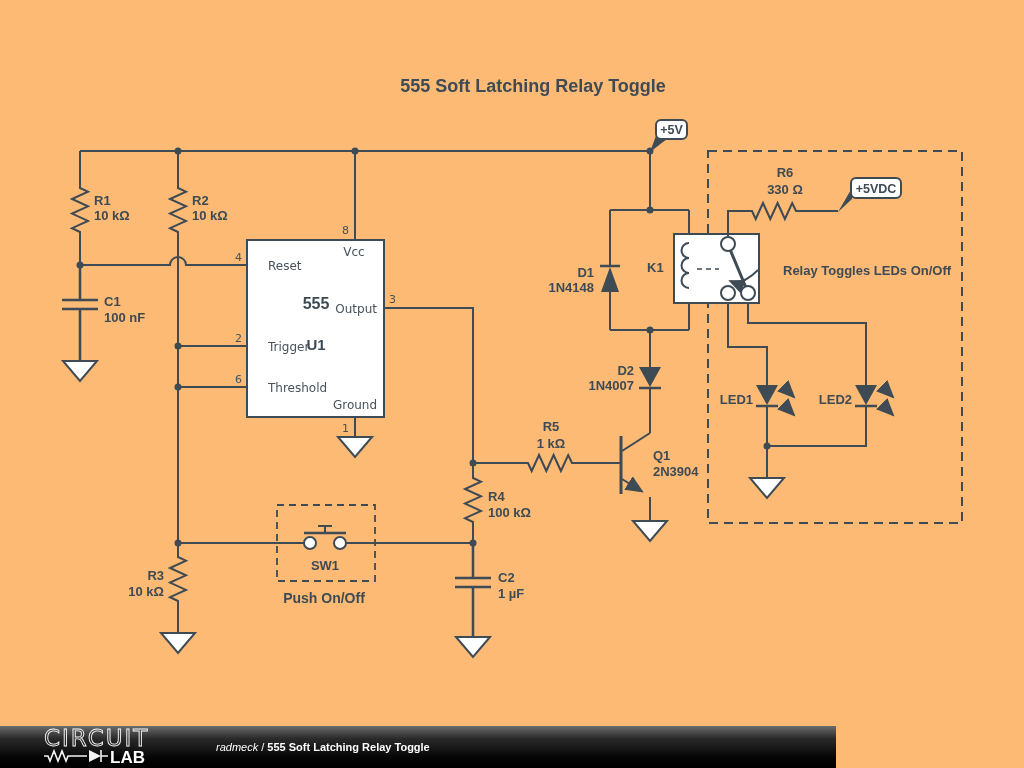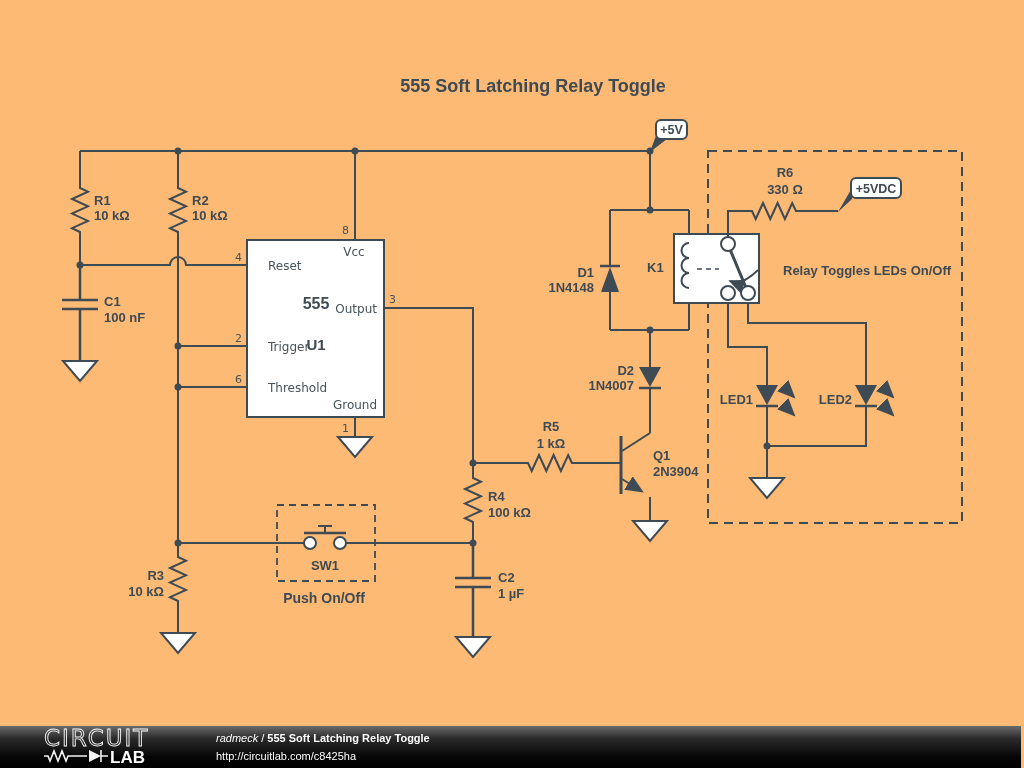--- a/index.html
+++ b/index.html
@@ -15,7 +15,7 @@
   .flagtx{font-family:"Liberation Sans",sans-serif;font-weight:bold;font-size:12.5px;fill:#3e4a54;}
   .titletx{font-family:"Liberation Sans",sans-serif;font-weight:bold;font-size:18px;fill:#3e4a54;}
 
-  .footer{position:absolute;left:0;bottom:0;width:1021px;height:42px;
+  .footer{position:absolute;left:0;bottom:0;width:836px;height:42px;
           background:linear-gradient(180deg,#6b6b6b 0%,#2a2a2a 30%,#050505 75%,#000 100%);
           display:flex;align-items:center;}
   .logo{margin-left:42px;width:150px;flex:0 0 auto;}

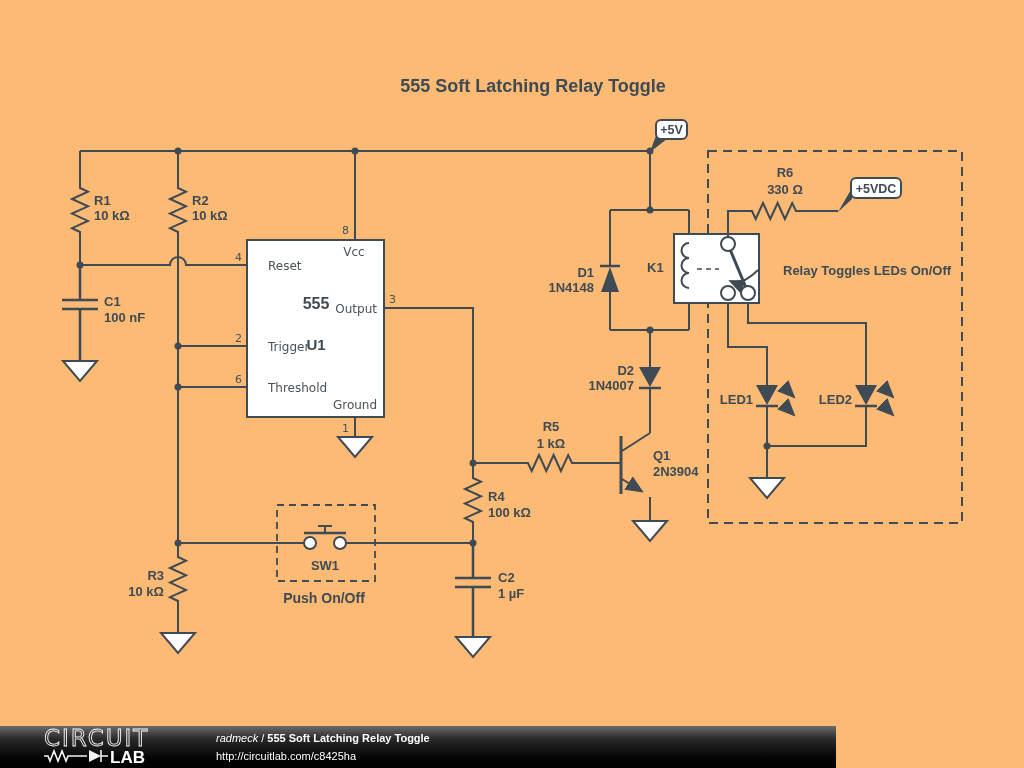--- a/index.html
+++ b/index.html
@@ -246,7 +246,6 @@
   </div>
   <div class="meta">
     <div class="l1"><span class="author">radmeck</span><span> / </span><span class="doct">555 Soft Latching Relay Toggle</span></div>
-    <div class="l2">http://circuitlab.com/c8425ha</div>
   </div>
 </div>
 

